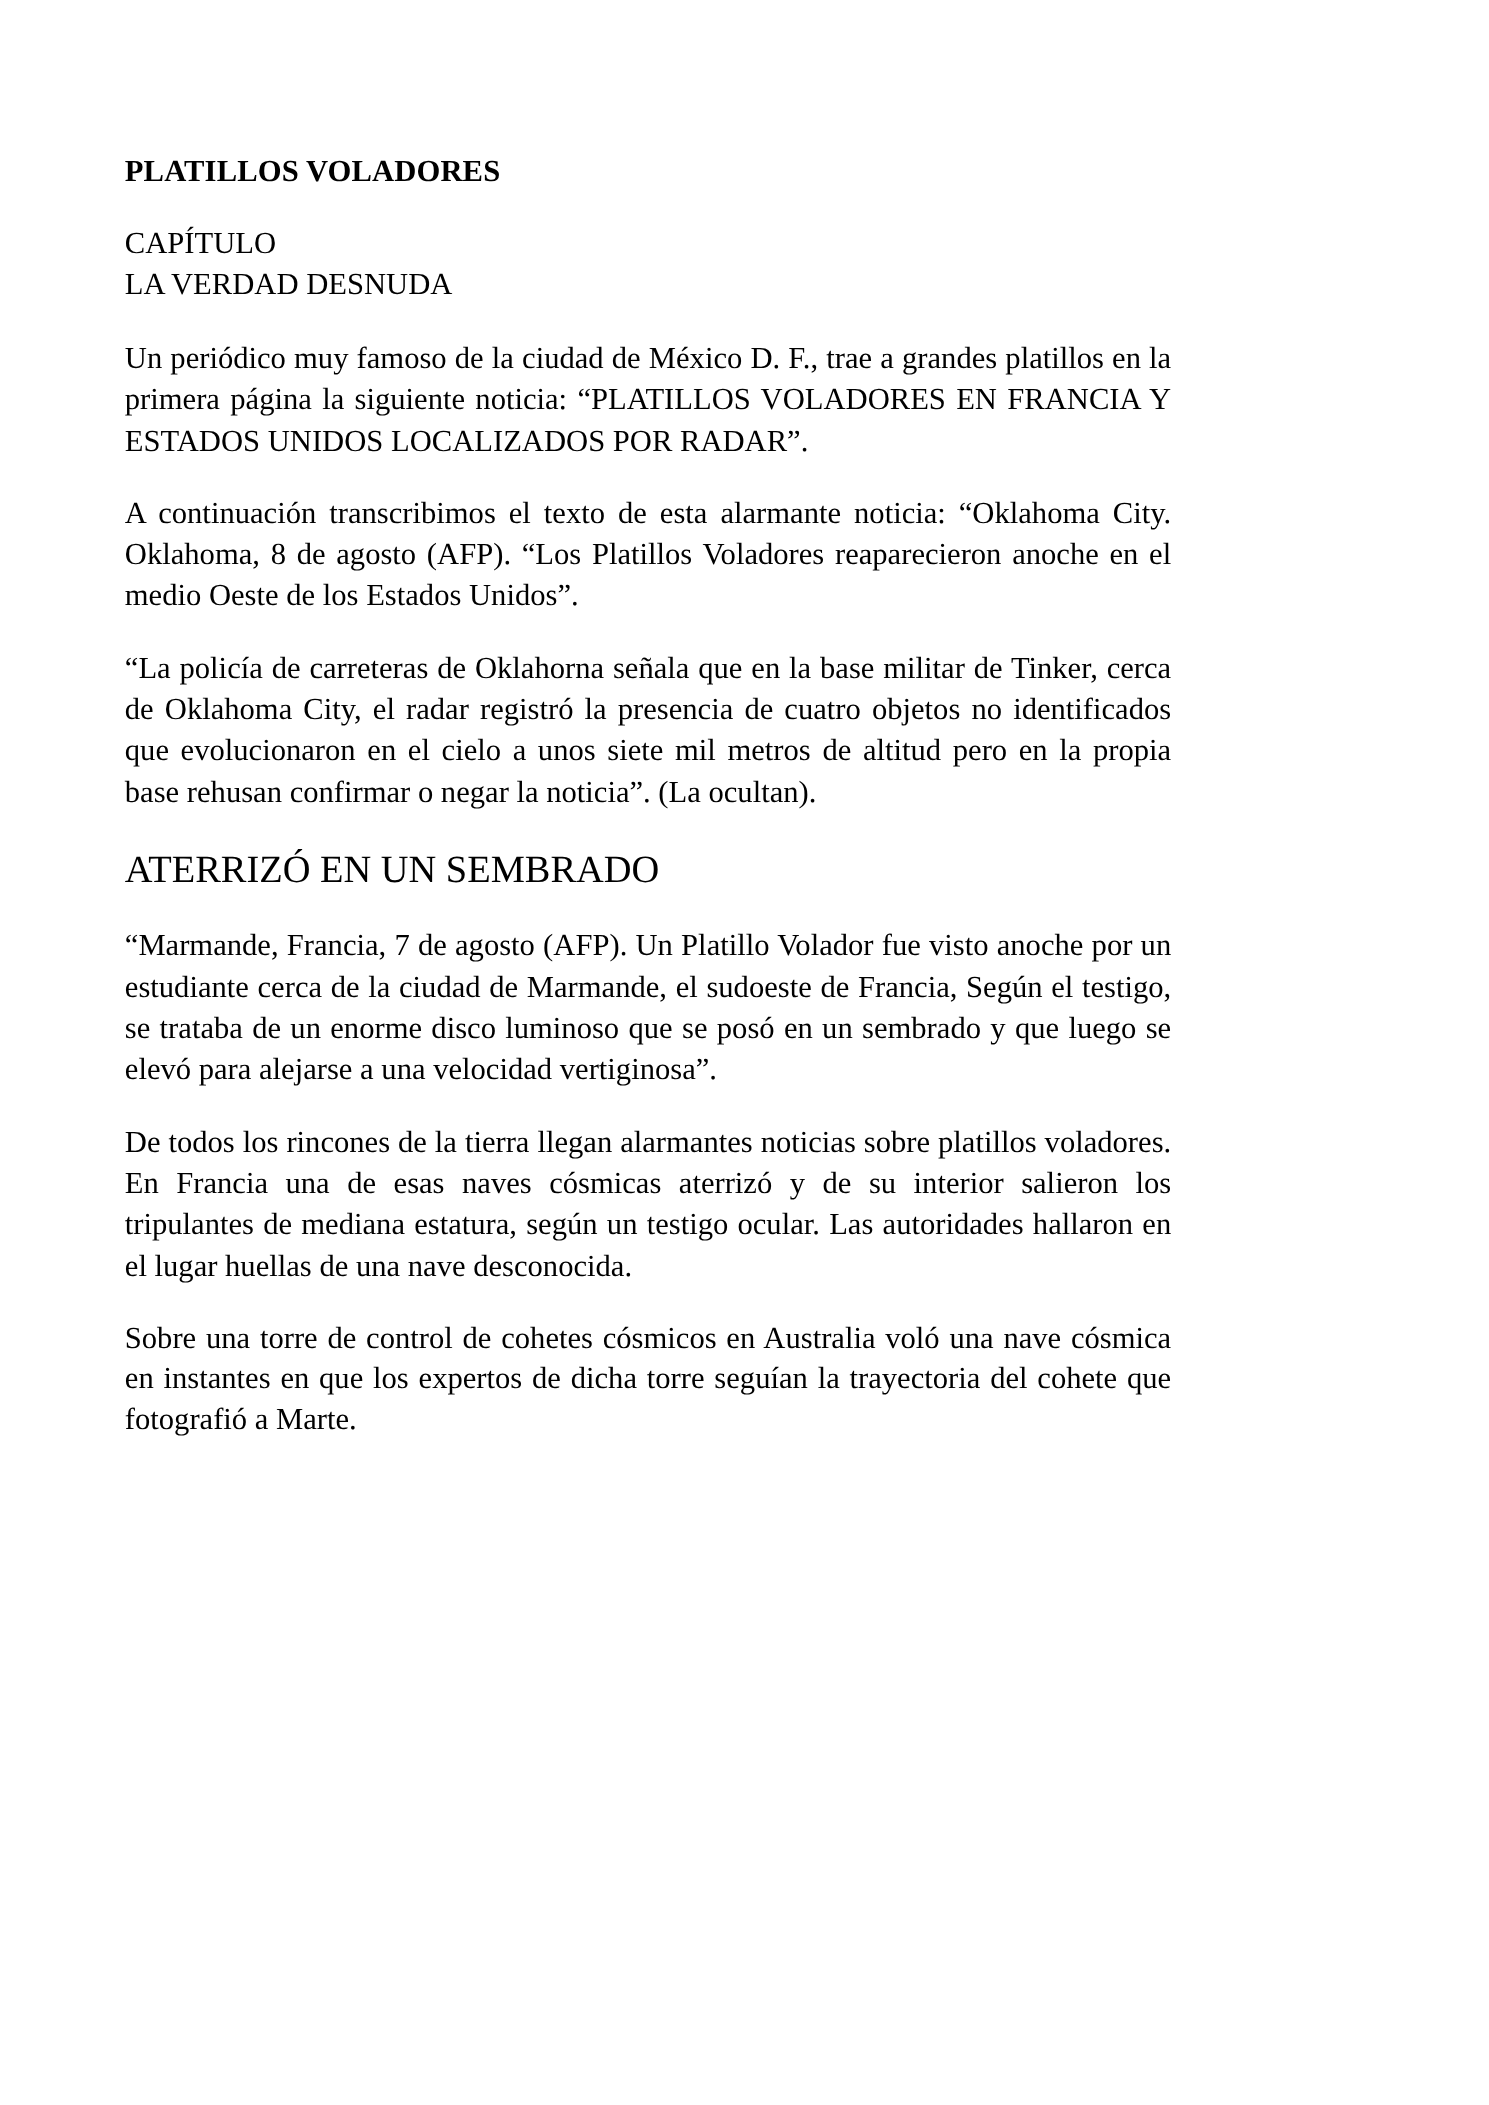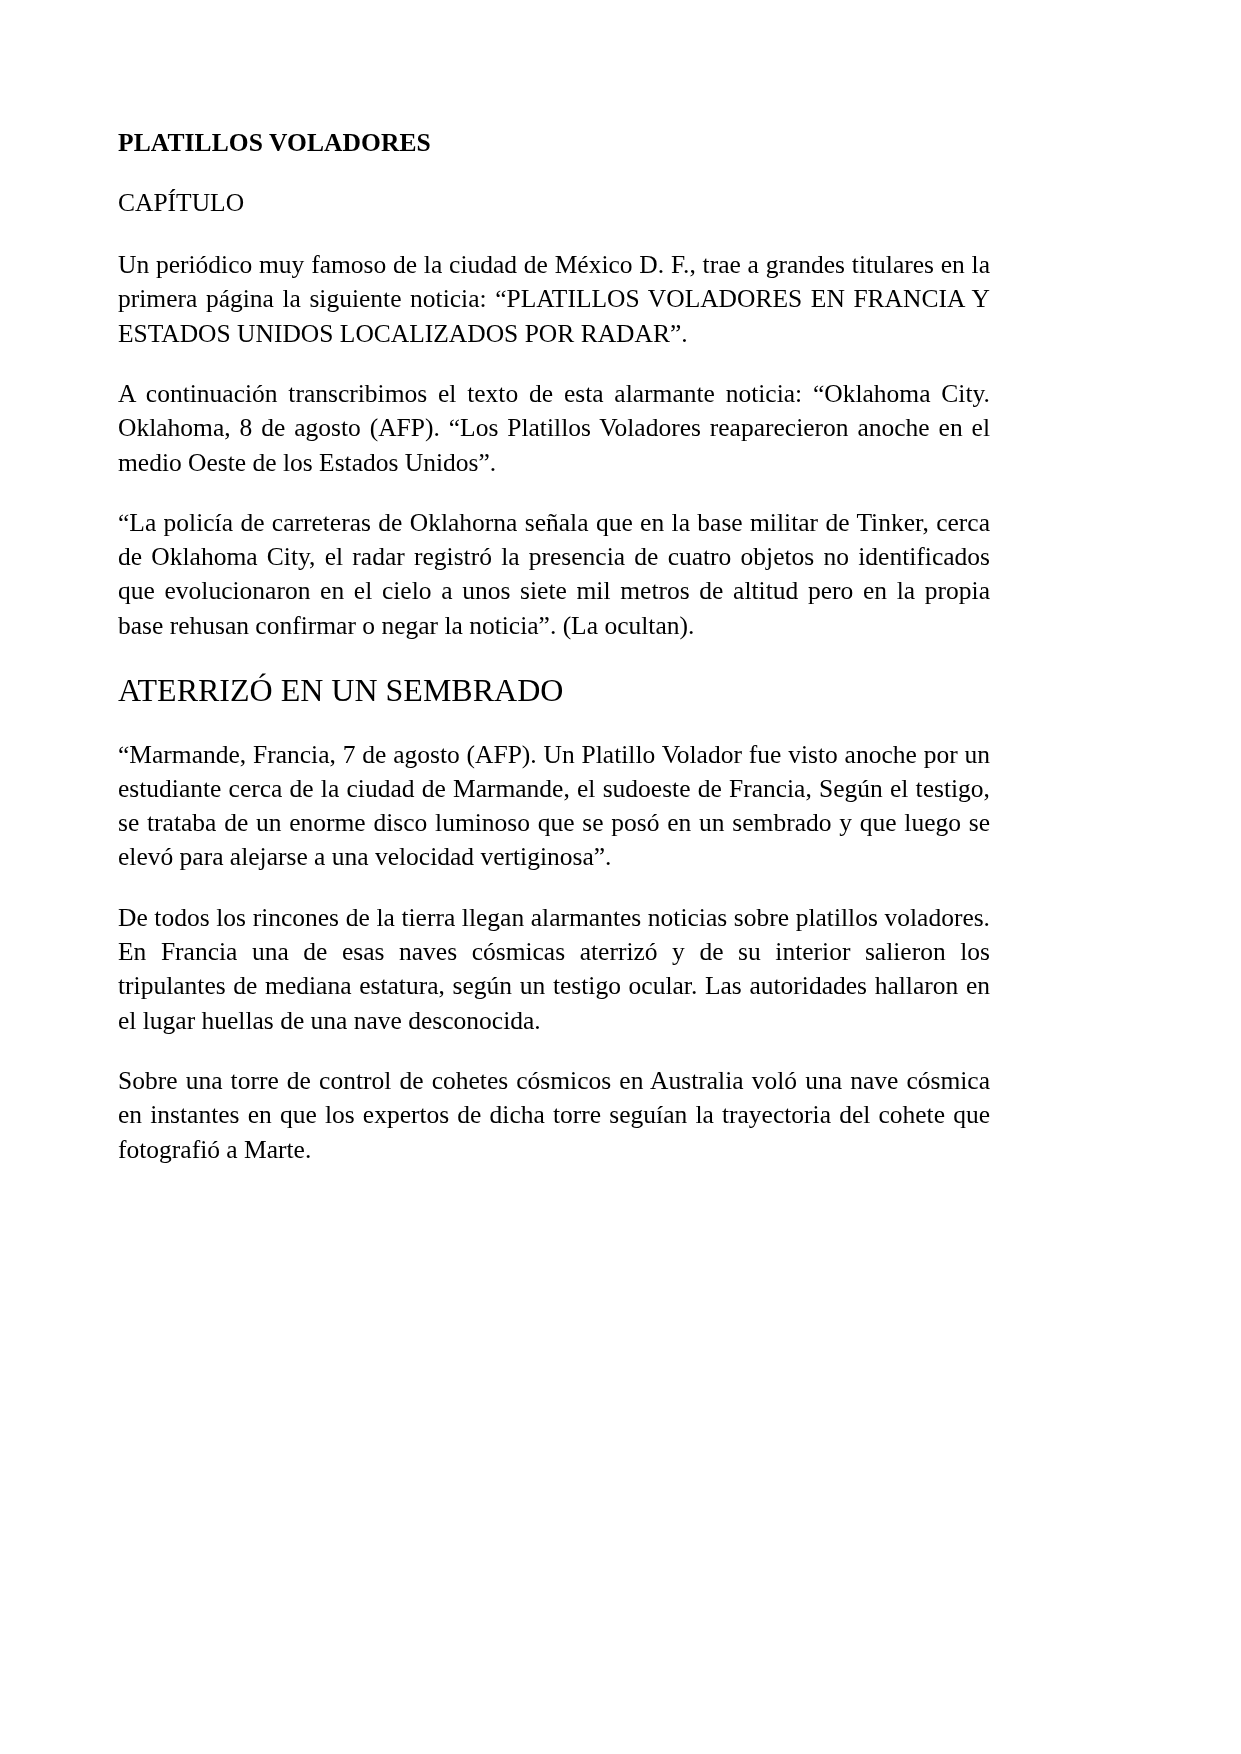--- a/index.html
+++ b/index.html
@@ -22,7 +22,7 @@
   }
   .content {
     position: absolute;
-    left: 118px;
+    left: 104px;
     top: 126px;
     width: 872px;
   }

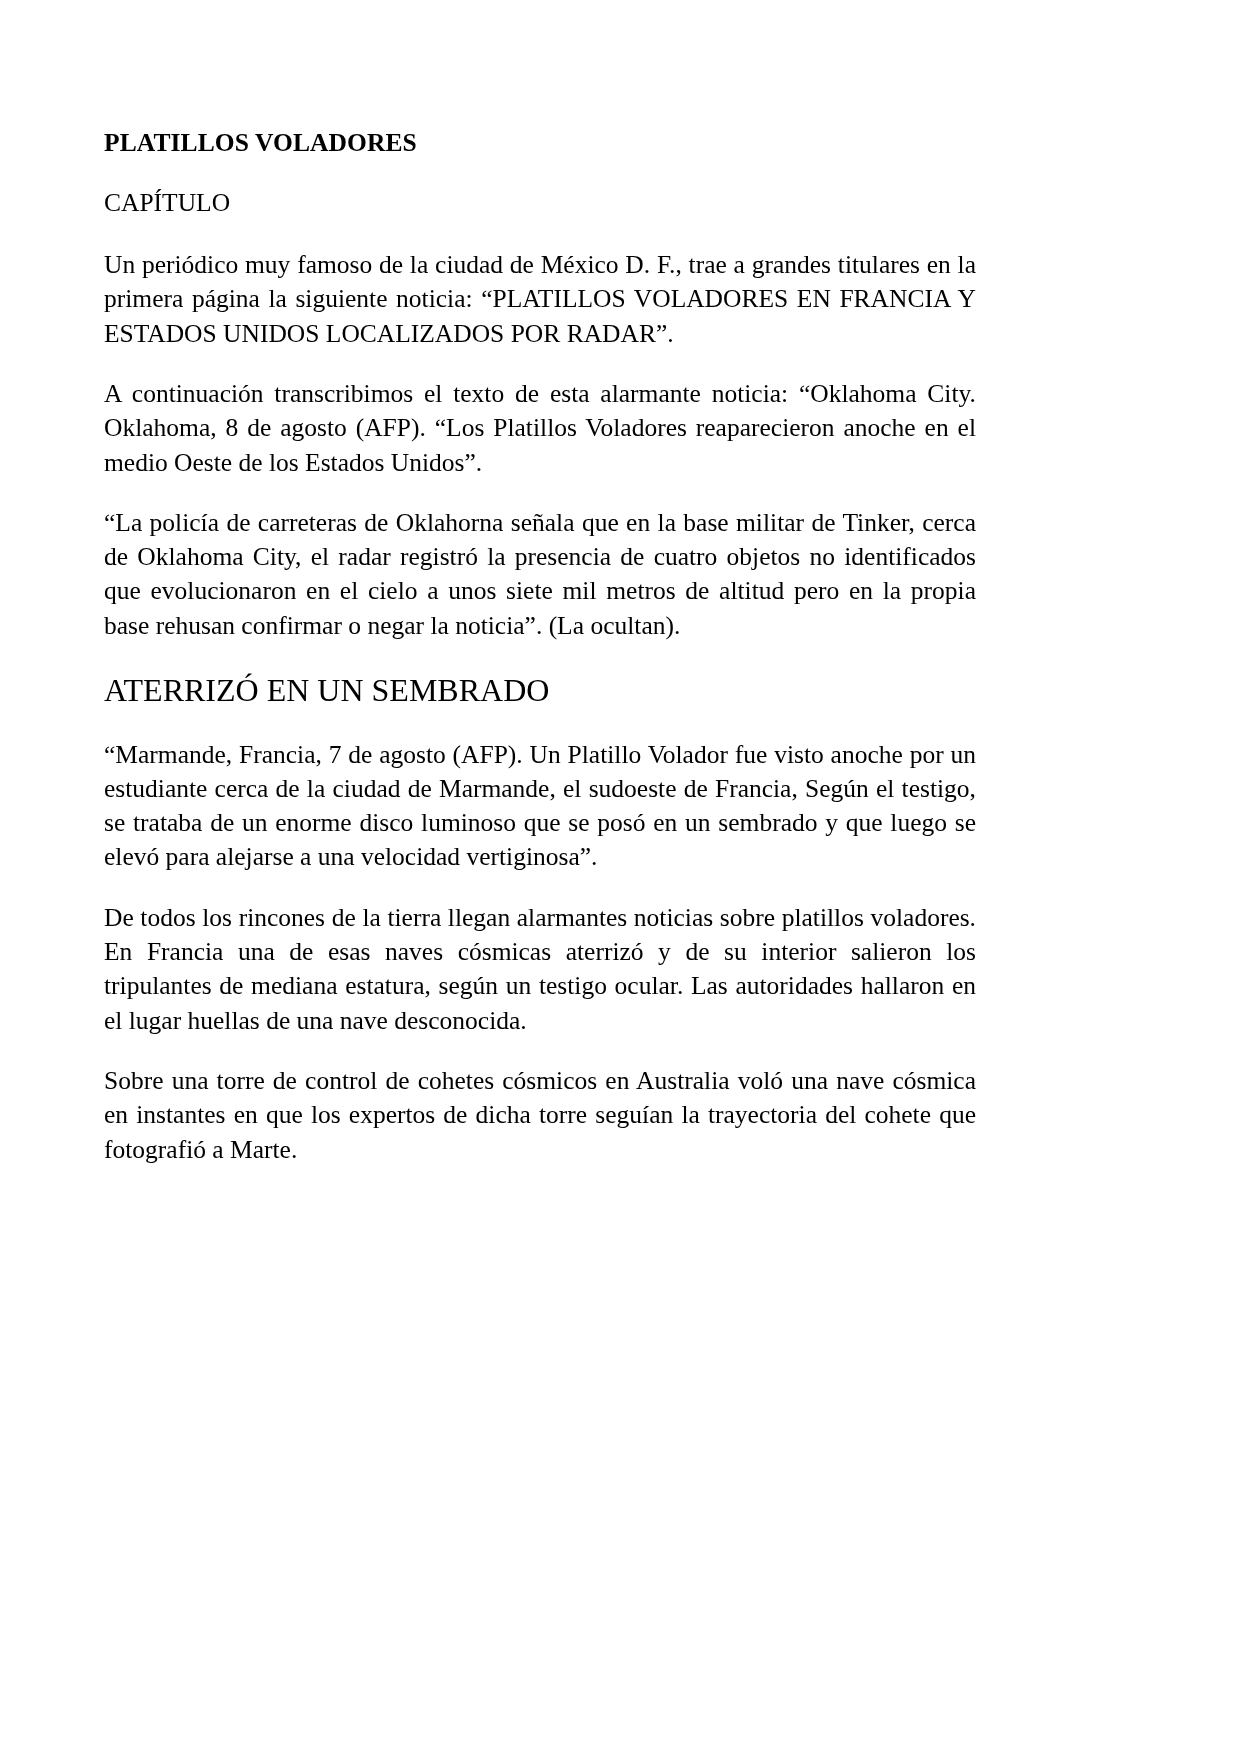--- a/index.html
+++ b/index.html
@@ -74,6 +74,7 @@
 
     <div class="chapter-block">
       <div class="chapter-line">CAPÍTULO</div>
+      <div class="chapter-line">LA VERDAD DESNUDA</div>
     </div>
 
     <p class="body-par">Un periódico muy famoso de la ciudad de México D. F., trae a grandes titulares en la primera página la siguiente noticia: “PLATILLOS VOLADORES EN FRANCIA Y ESTADOS UNIDOS LOCALIZADOS POR RADAR”.</p>

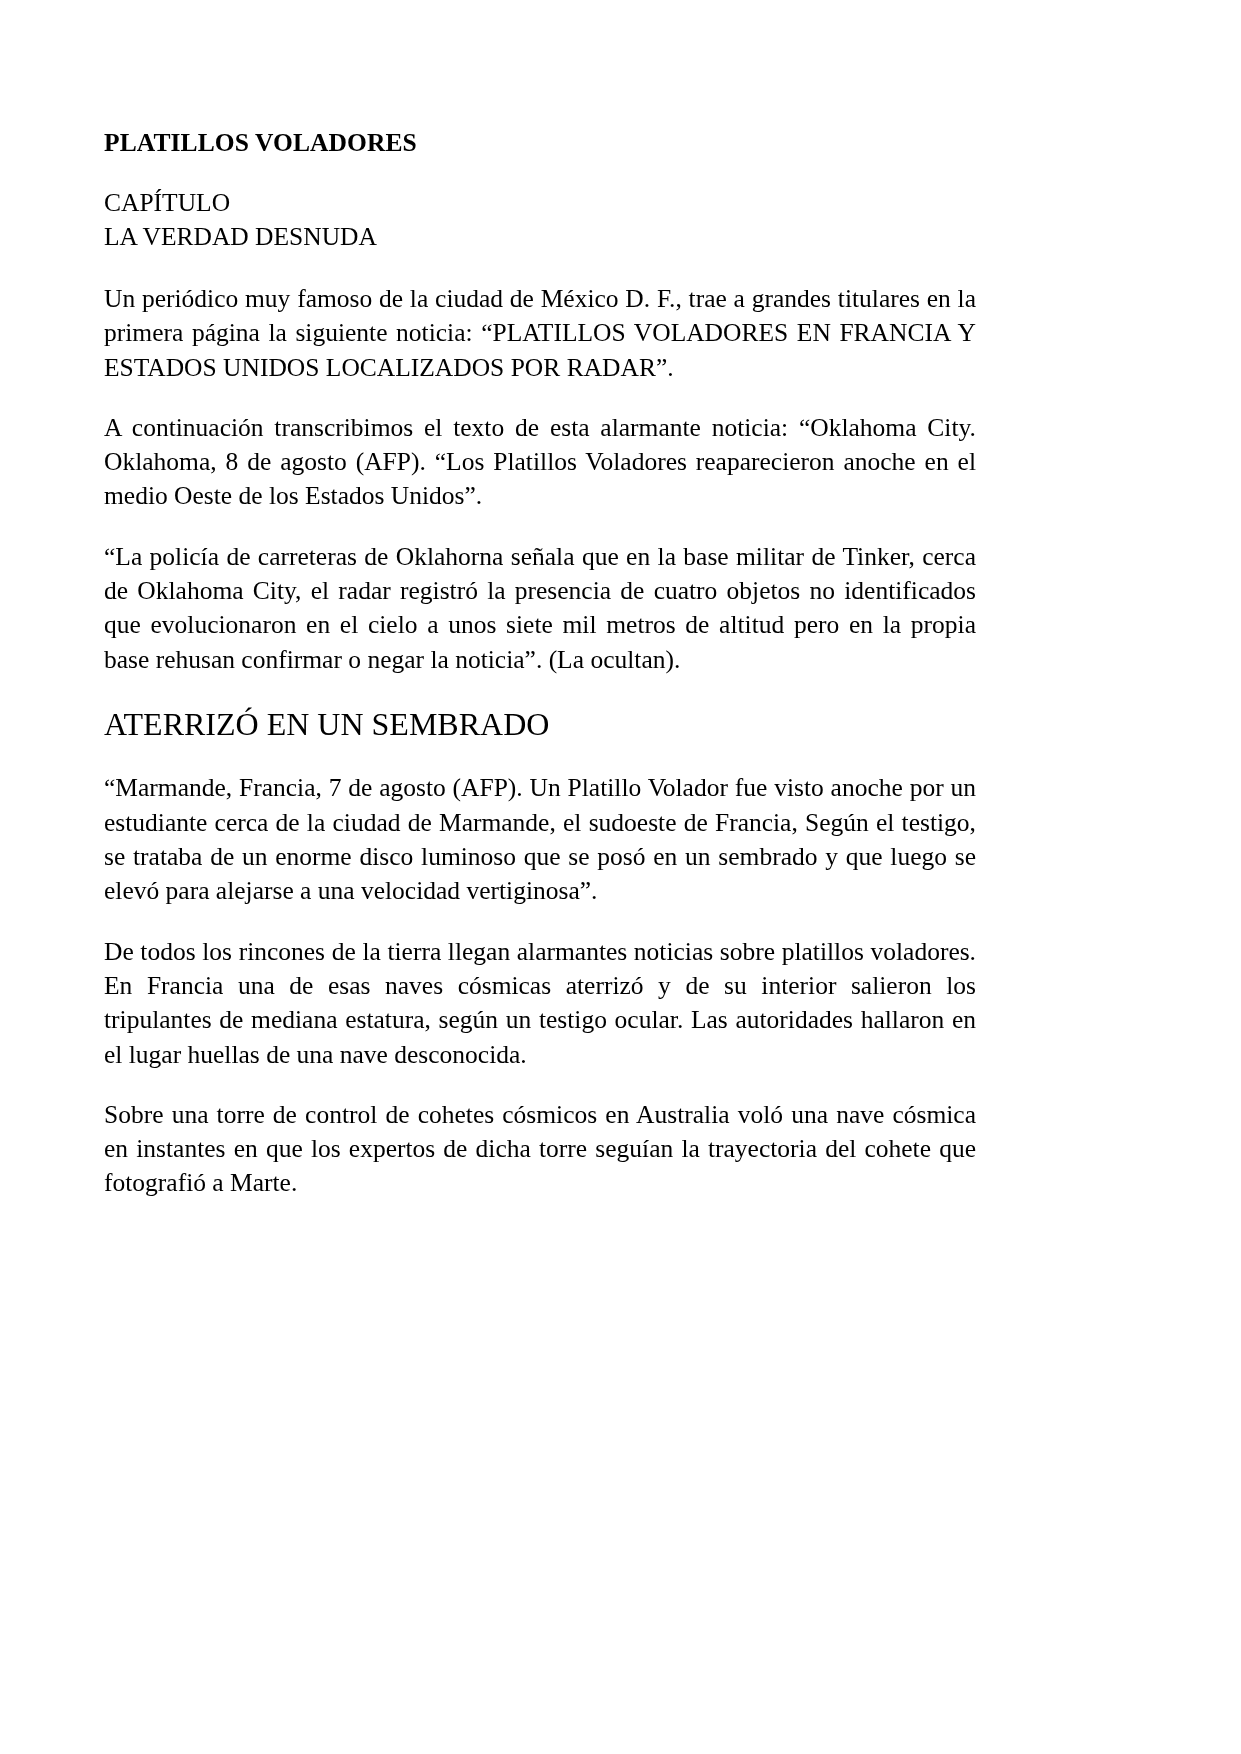--- a/index.html
+++ b/index.html
@@ -77,7 +77,7 @@
       <div class="chapter-line">LA VERDAD DESNUDA</div>
     </div>
 
-    <p class="body-par">Un periódico muy famoso de la ciudad de México D. F., trae a grandes titulares en la primera página la siguiente noticia: “PLATILLOS VOLADORES EN FRANCIA Y ESTADOS UNIDOS LOCALIZADOS POR RADAR”.</p>
+    <p class="body-par">Un periódico muy famoso de la ciudad de México D. F., trae a grandes platillos en la primera página la siguiente noticia: “PLATILLOS VOLADORES EN FRANCIA Y ESTADOS UNIDOS LOCALIZADOS POR RADAR”.</p>
 
     <p class="body-par">A continuación transcribimos el texto de esta alarmante noticia: “Oklahoma City. Oklahoma, 8 de agosto (AFP). “Los Platillos Voladores reaparecieron anoche en el medio Oeste de los Estados Unidos”.</p>
 

